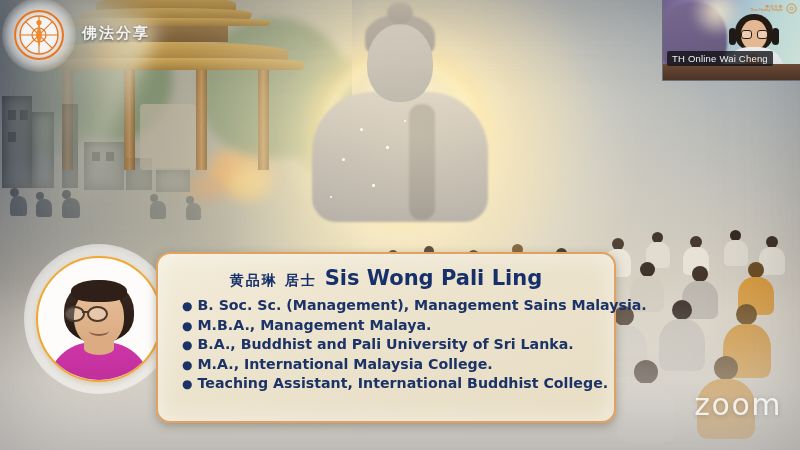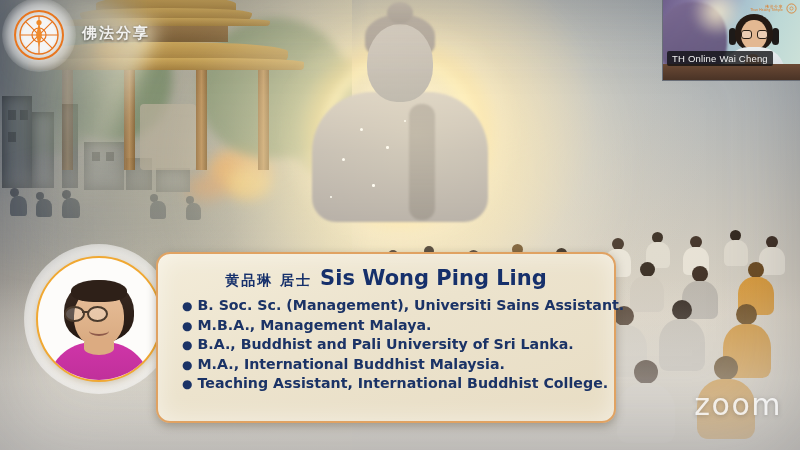--- a/index.html
+++ b/index.html
@@ -408,7 +408,7 @@
 
   <div class="panel">
     <div class="speaker">
-      <span class="sp-cn">黄品琳 居士</span><span class="sp-en">Sis Wong Ping Ling</span>
+      <span class="sp-cn">黄品琳 居士</span><span class="sp-en">Sis Wong Pali Ling</span>
     </div>
     <ul class="creds">
       <li>

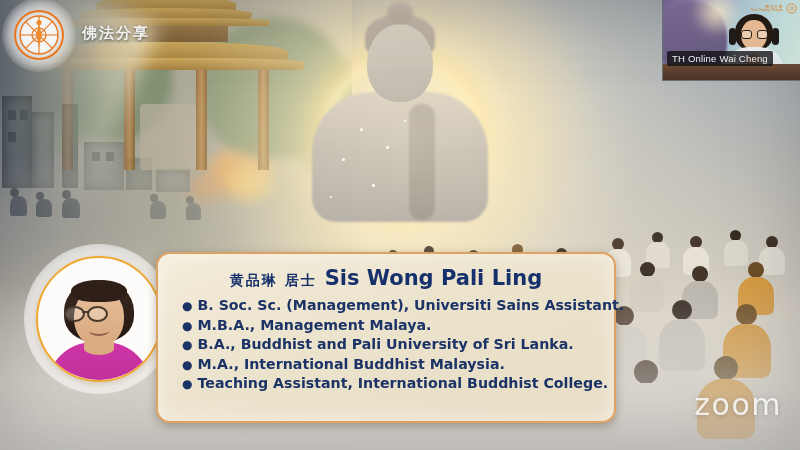--- a/index.html
+++ b/index.html
@@ -413,7 +413,7 @@
     <ul class="creds">
       <li>
         <span class="dot">●</span>
-        <span>B. Soc. Sc. (Management), Universiti Sains Assistant.</span>
+        <span>B. Soc. Sc. (Management), Management Sains Malaysia.</span>
       </li>
       <li>
         <span class="dot">●</span>

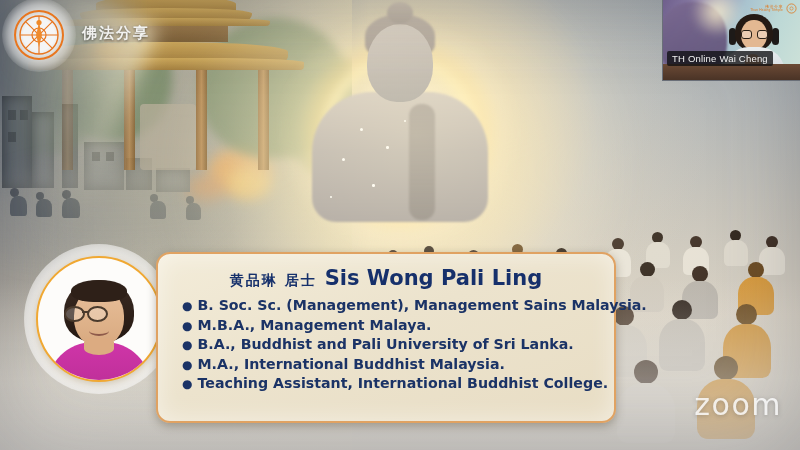--- a/index.html
+++ b/index.html
@@ -425,7 +425,7 @@
       </li>
       <li>
         <span class="dot">●</span>
-        <span>M.A., International Buddhist Malaysia.</span>
+        <span>M.A., International Malaysia College.</span>
       </li>
       <li>
         <span class="dot">●</span>

